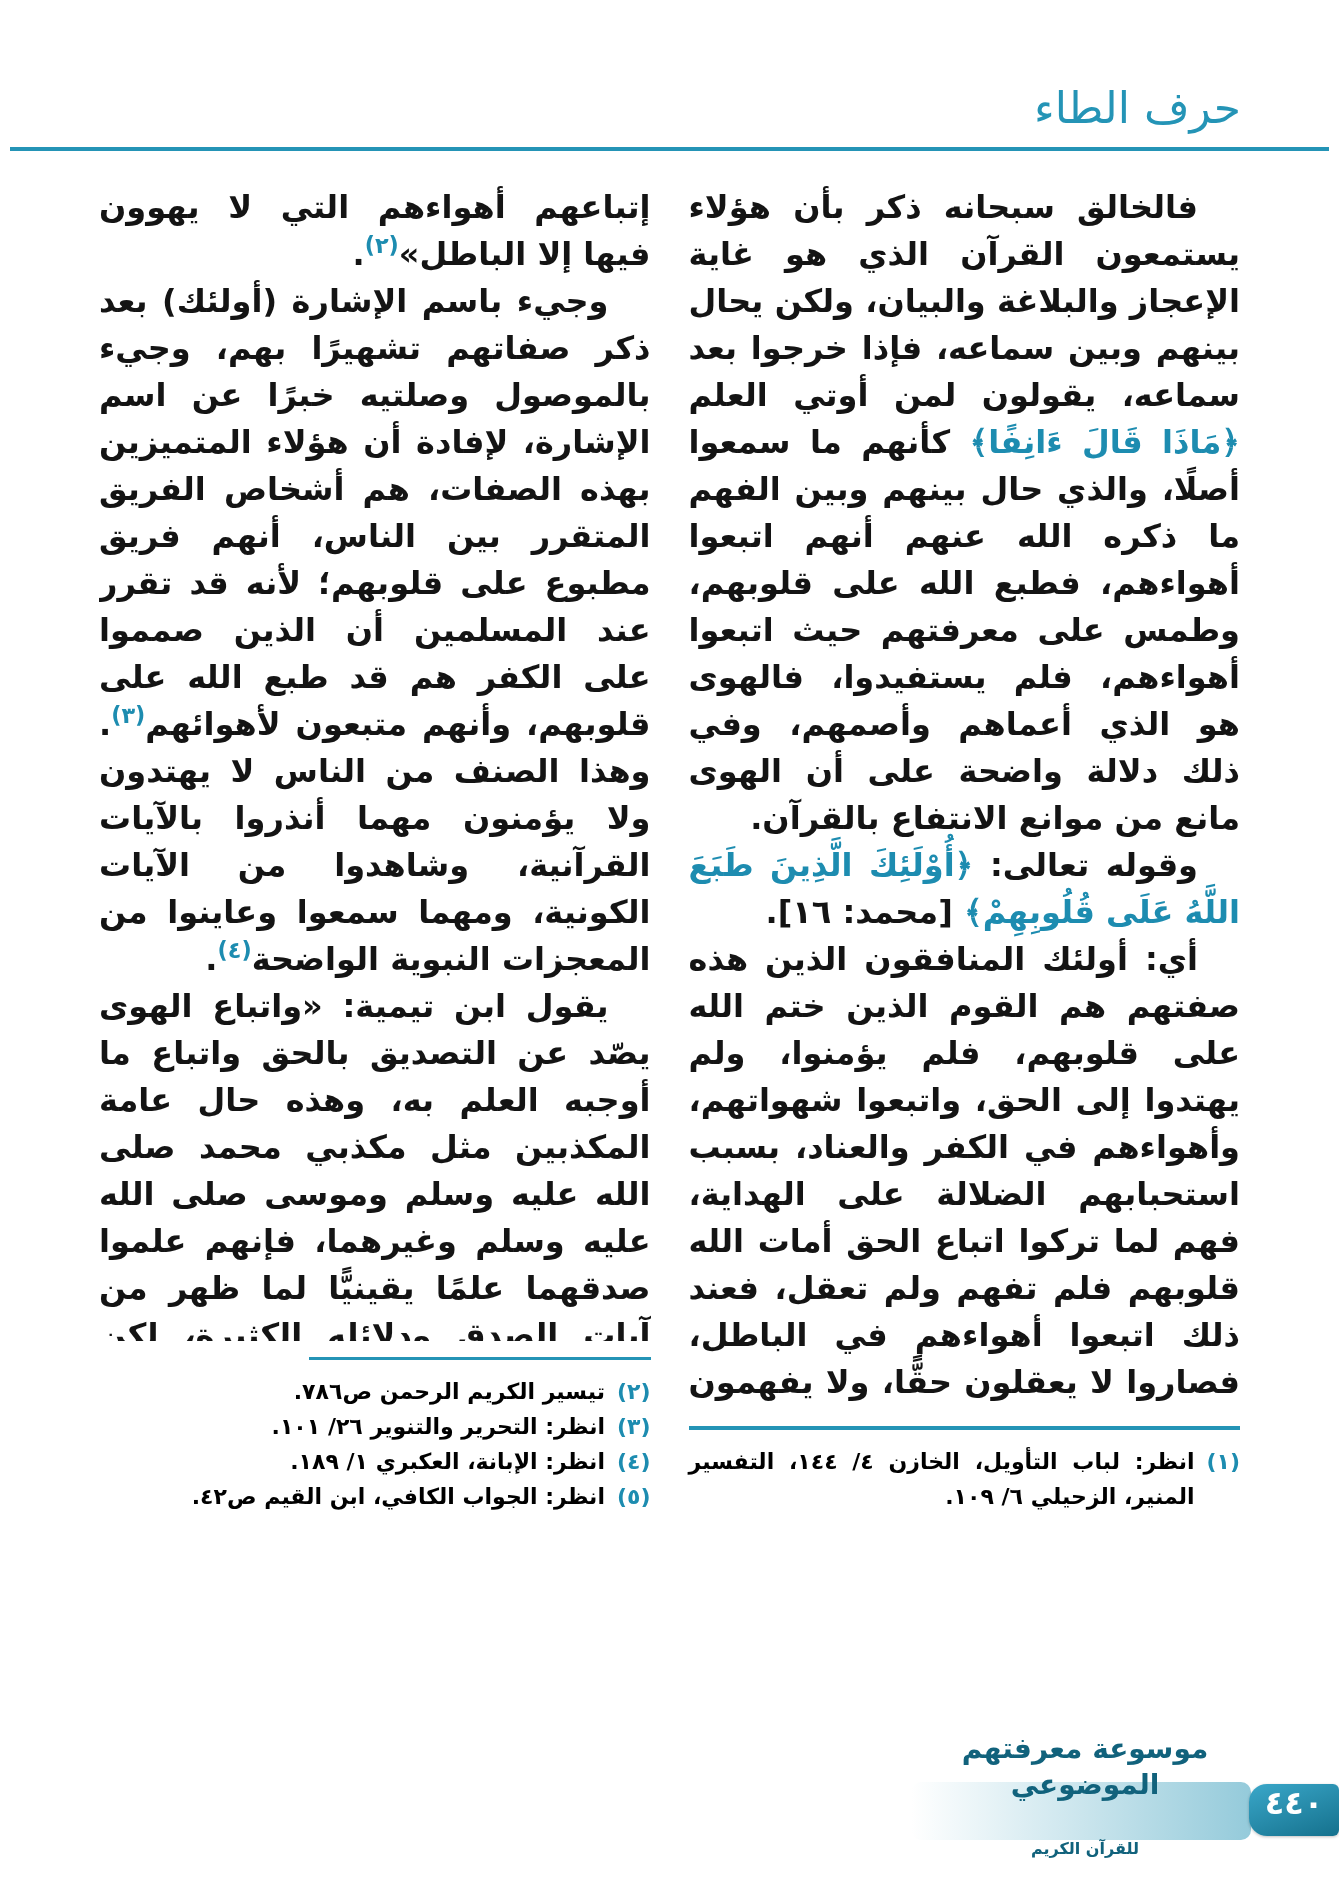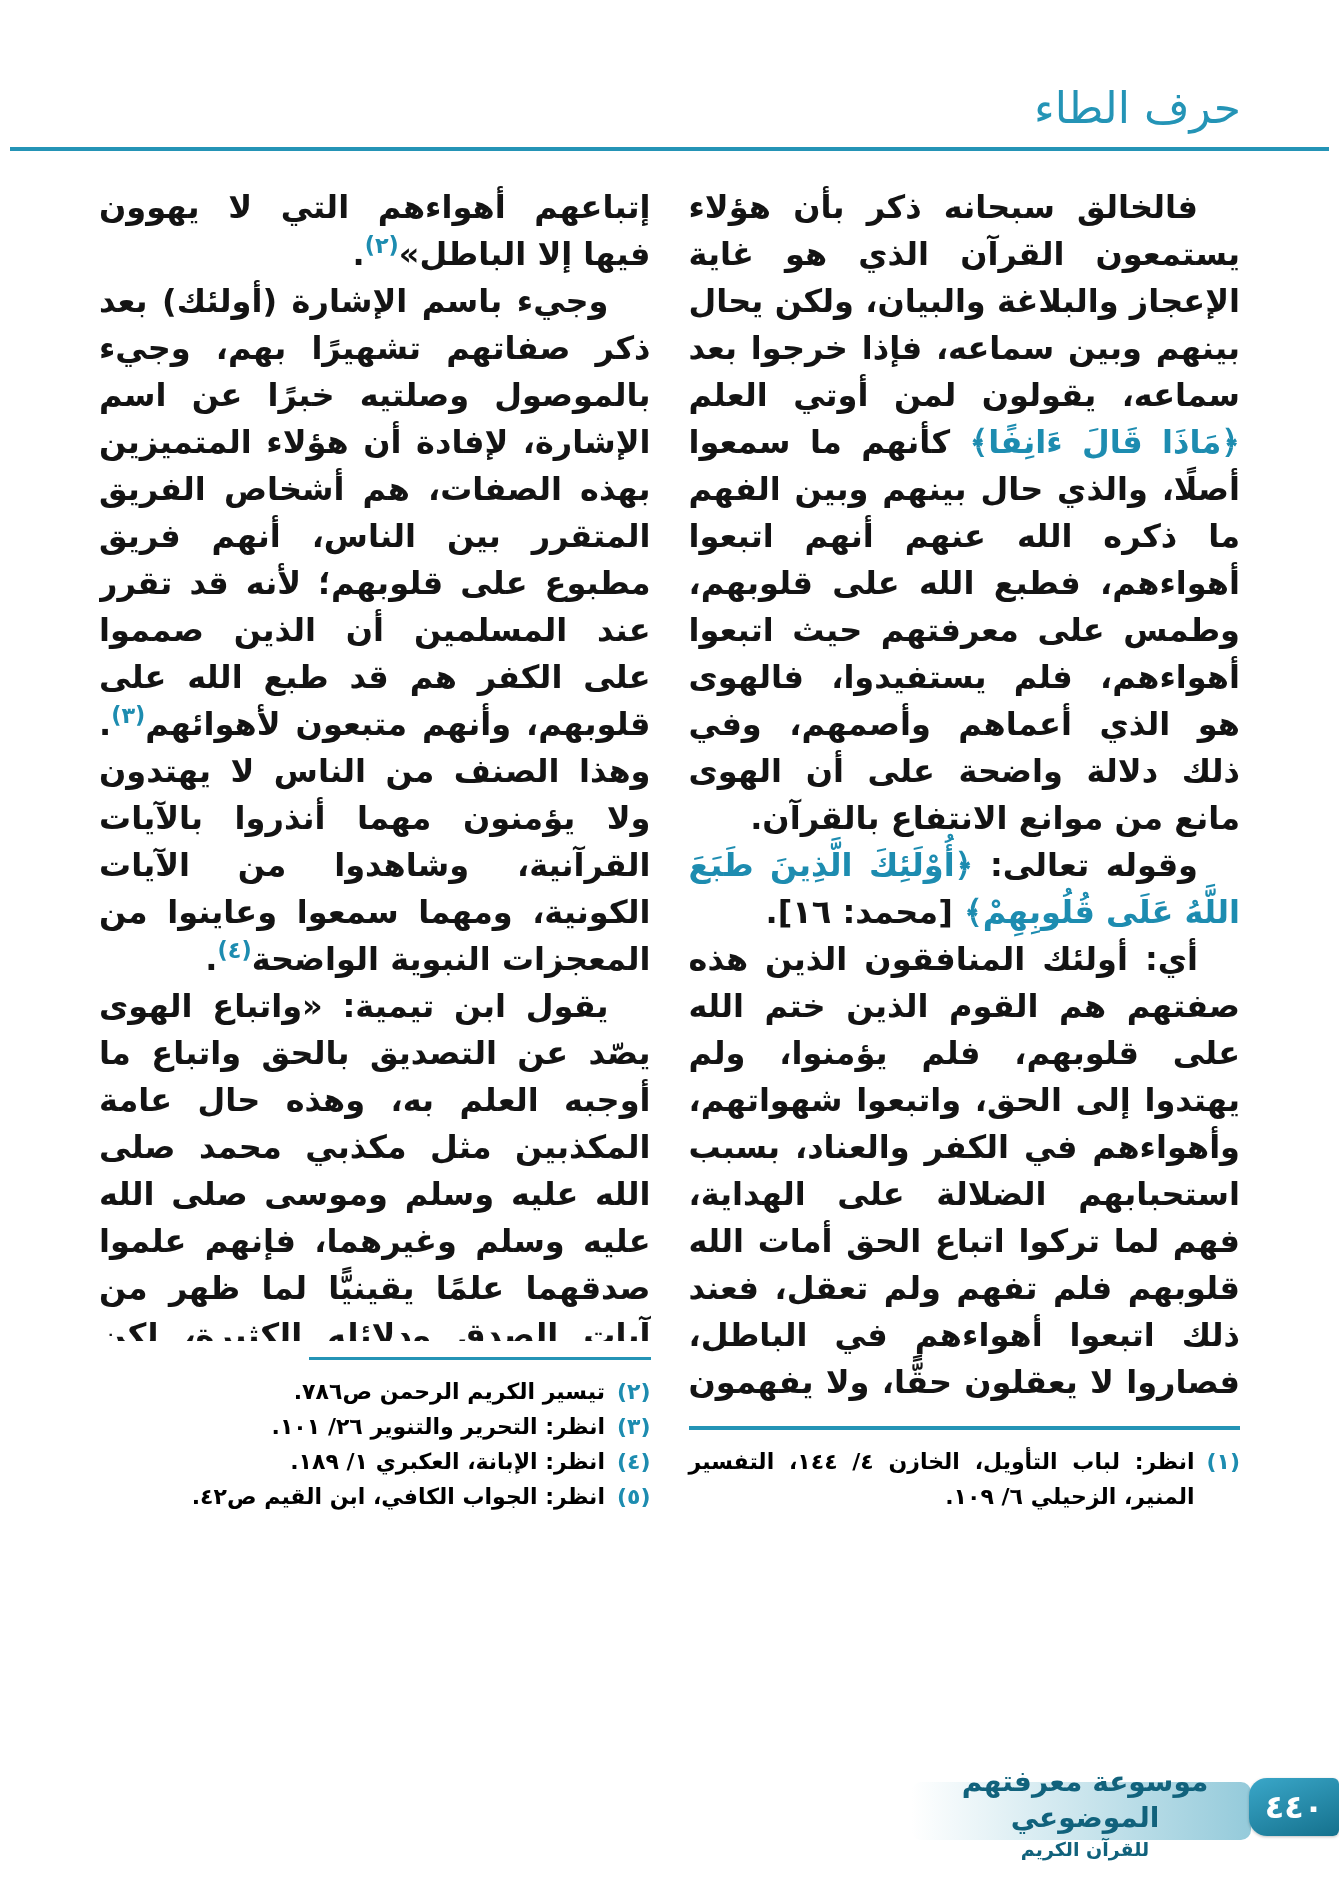--- a/index.html
+++ b/index.html
@@ -69,10 +69,10 @@
   .logo-line2{ font-size:19px; font-weight:bold; line-height:26px; }
 
   .page-badge{
-    position:absolute; bottom:54px; right:0; width:90px; height:58px;
+    position:absolute; bottom:54px; right:0; width:90px; height:52px;
     background:linear-gradient(160deg,#3aa7c9,#15718d);
     border-radius:18px 6px 6px 18px;
-    display:flex; align-items:center; justify-content:center;
+    display:flex; justify-content:center;
     box-shadow:0 1px 3px rgba(0,0,0,0.25);
   }
   .page-number{ color:#ffffff; font-size:32px; font-weight:bold; }

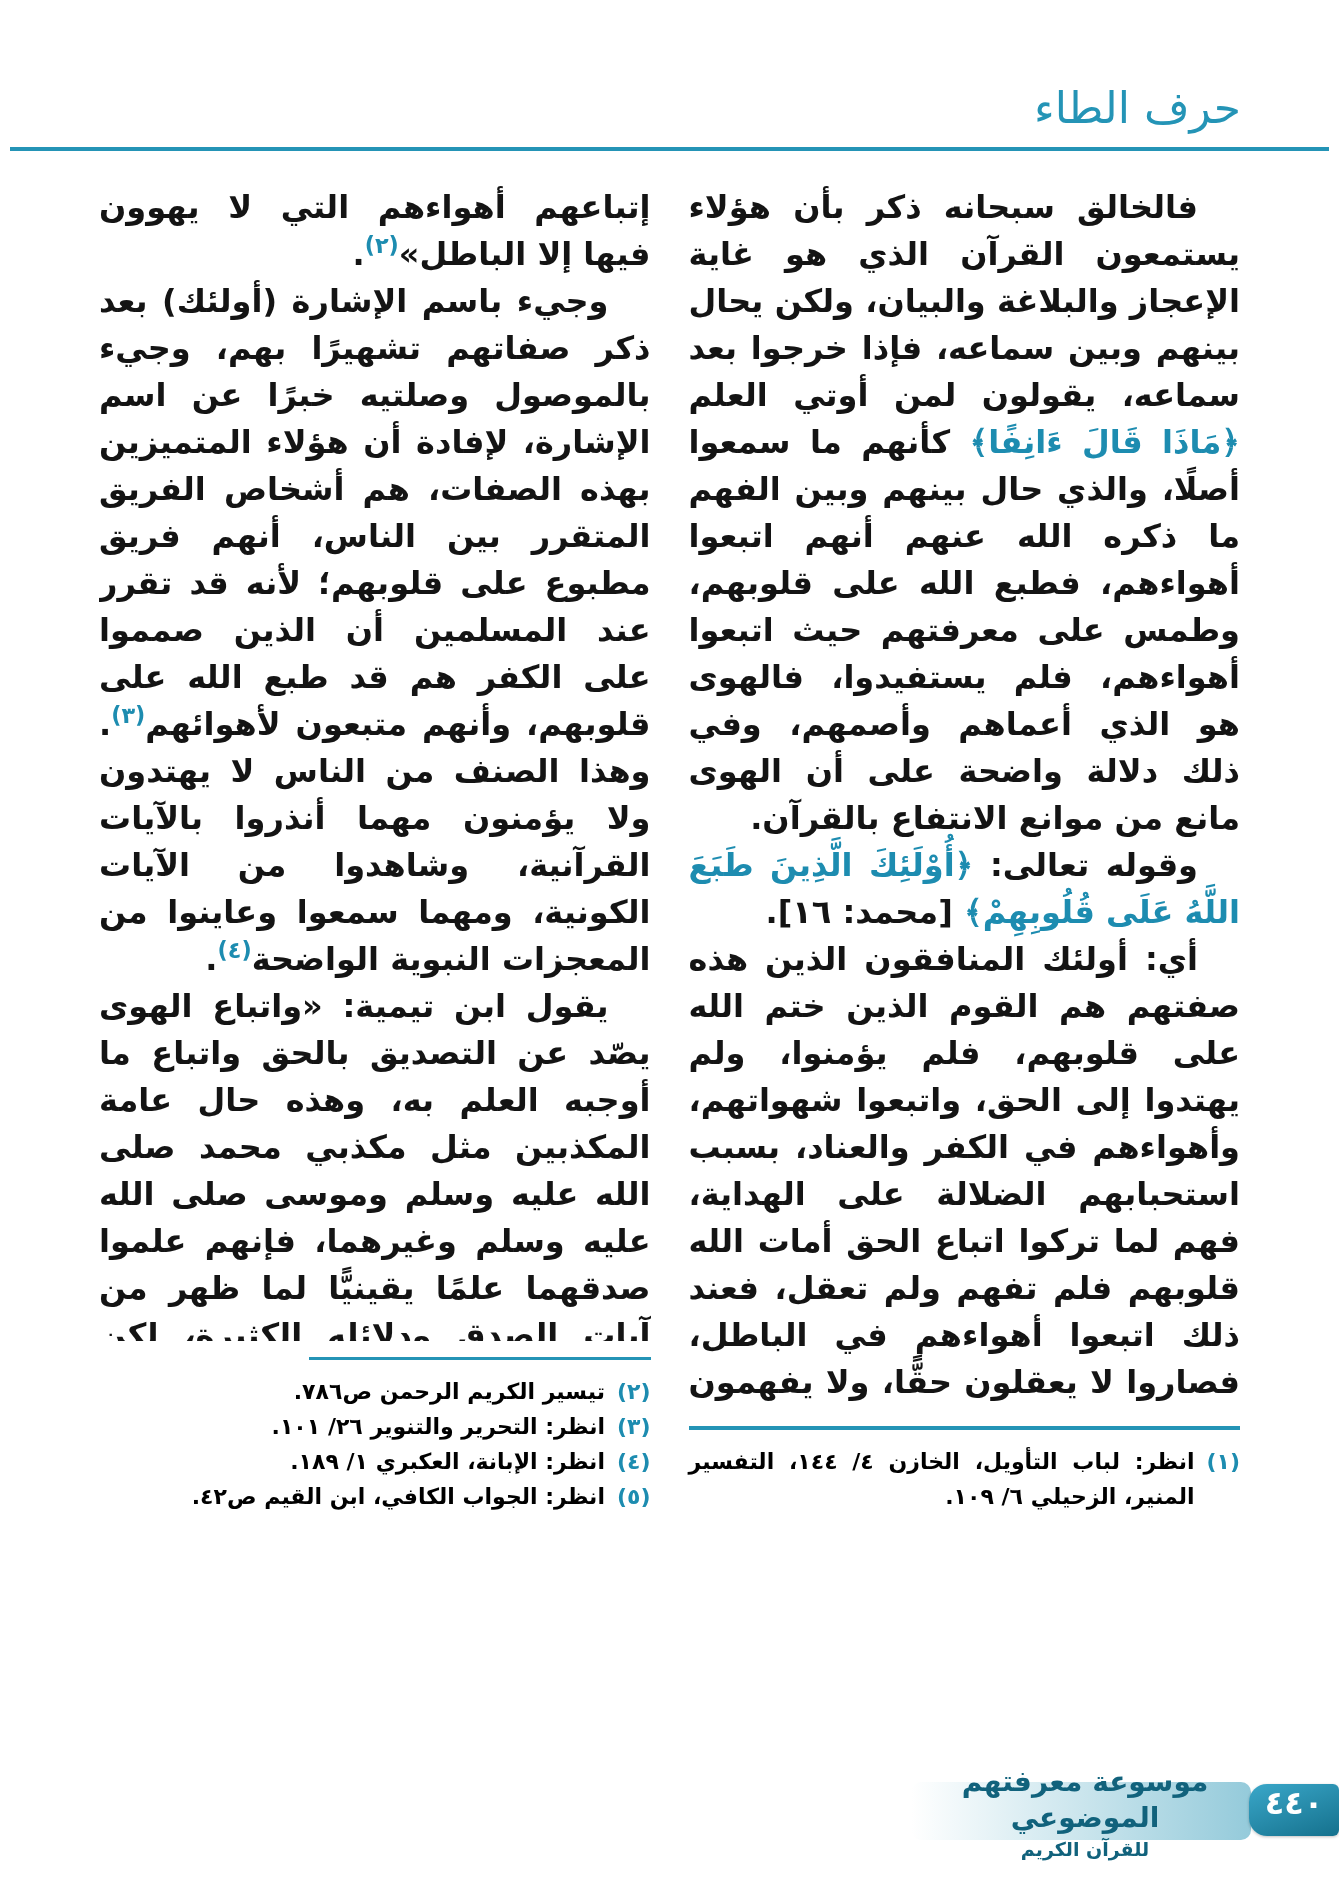--- a/index.html
+++ b/index.html
@@ -66,7 +66,7 @@
     text-align:center; color:#11627c;
   }
   .logo-line1{ font-size:28px; font-weight:bold; line-height:36px; }
-  .logo-line2{ font-size:19px; font-weight:bold; line-height:26px; }
+  .logo-line2{ font-size:16px; font-weight:bold; line-height:26px;margin-top:33px; }
 
   .page-badge{
     position:absolute; bottom:54px; right:0; width:90px; height:52px;

